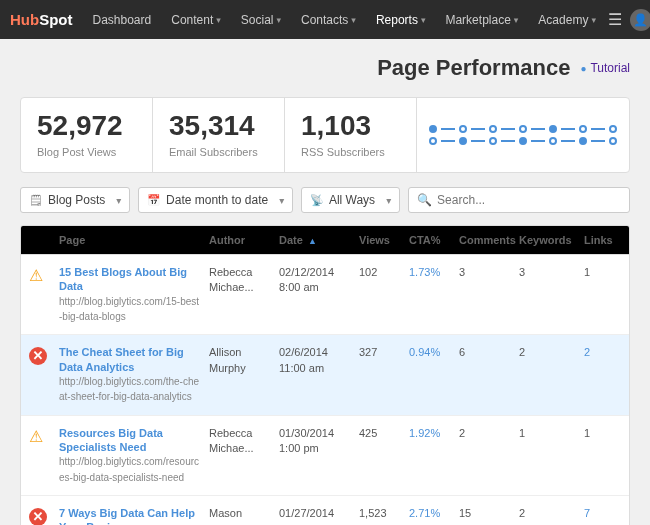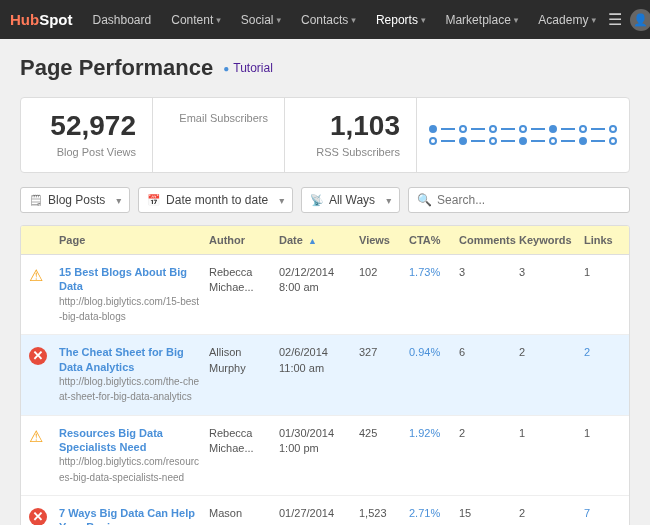--- a/index.html
+++ b/index.html
@@ -76,6 +76,7 @@
       align-items: center;
       gap: 10px;
       margin-bottom: 16px;
+      justify-content: flex-end;
     }
     .page-title {
       font-size: 22px;

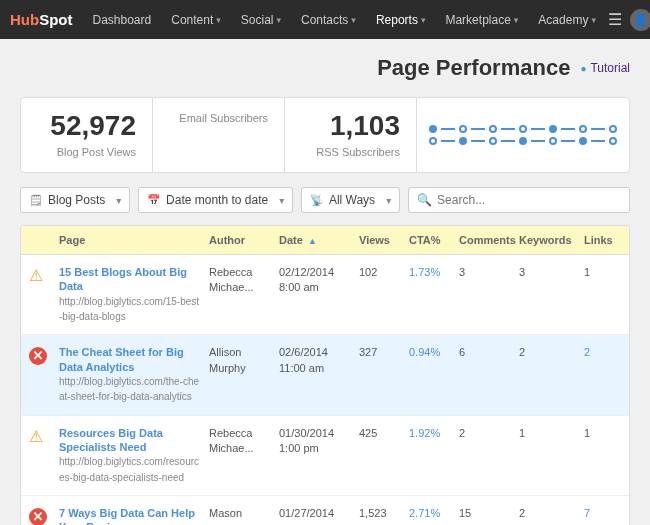--- a/index.html
+++ b/index.html
@@ -109,7 +109,7 @@
       flex: 1;
       padding: 14px 16px;
       border-right: 1px solid #ddd;
-      text-align: right;
+      text-align: left;
     }
     .stat-card:last-child { border-right: none; }
     .stat-number {

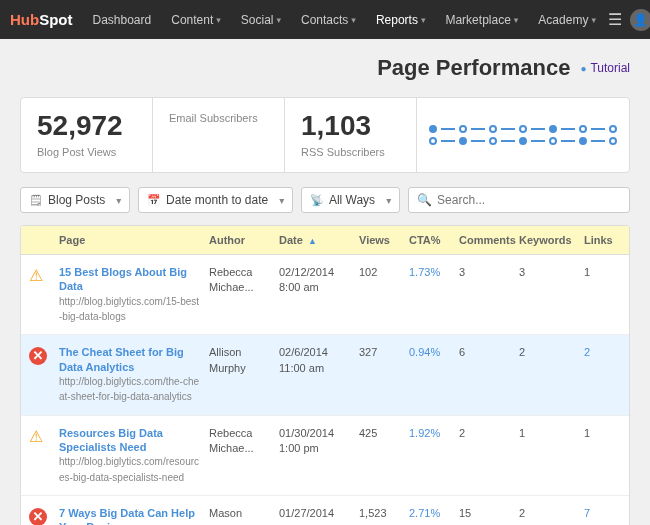--- a/index.html
+++ b/index.html
@@ -320,6 +320,7 @@
       <div class="stat-label">Blog Post Views</div>
     </div>
     <div class="stat-card">
+      <div class="stat-number">35,314</div>
       <div class="stat-label">Email Subscribers</div>
     </div>
     <div class="stat-card">

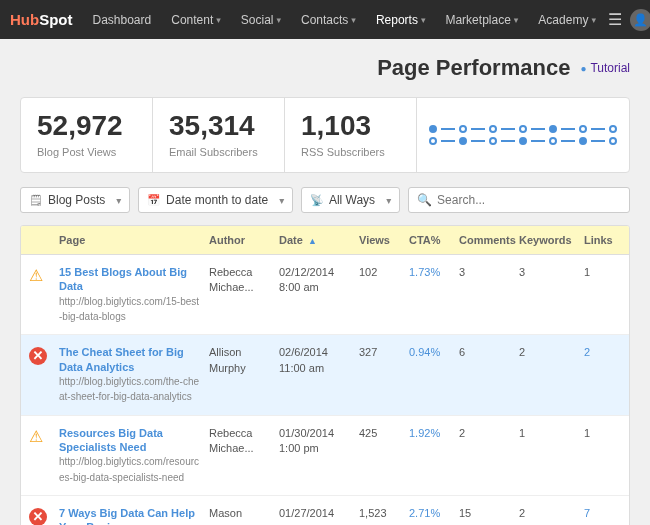--- a/index.html
+++ b/index.html
@@ -202,7 +202,7 @@
     .table-header {
       display: grid;
       grid-template-columns: 30px 1fr 70px 80px 50px 50px 60px 65px 45px;
-      background: #fef9c3;
+      background: #000000;
       border-bottom: 1px solid #ddd;
       padding: 6px 4px;
     }

